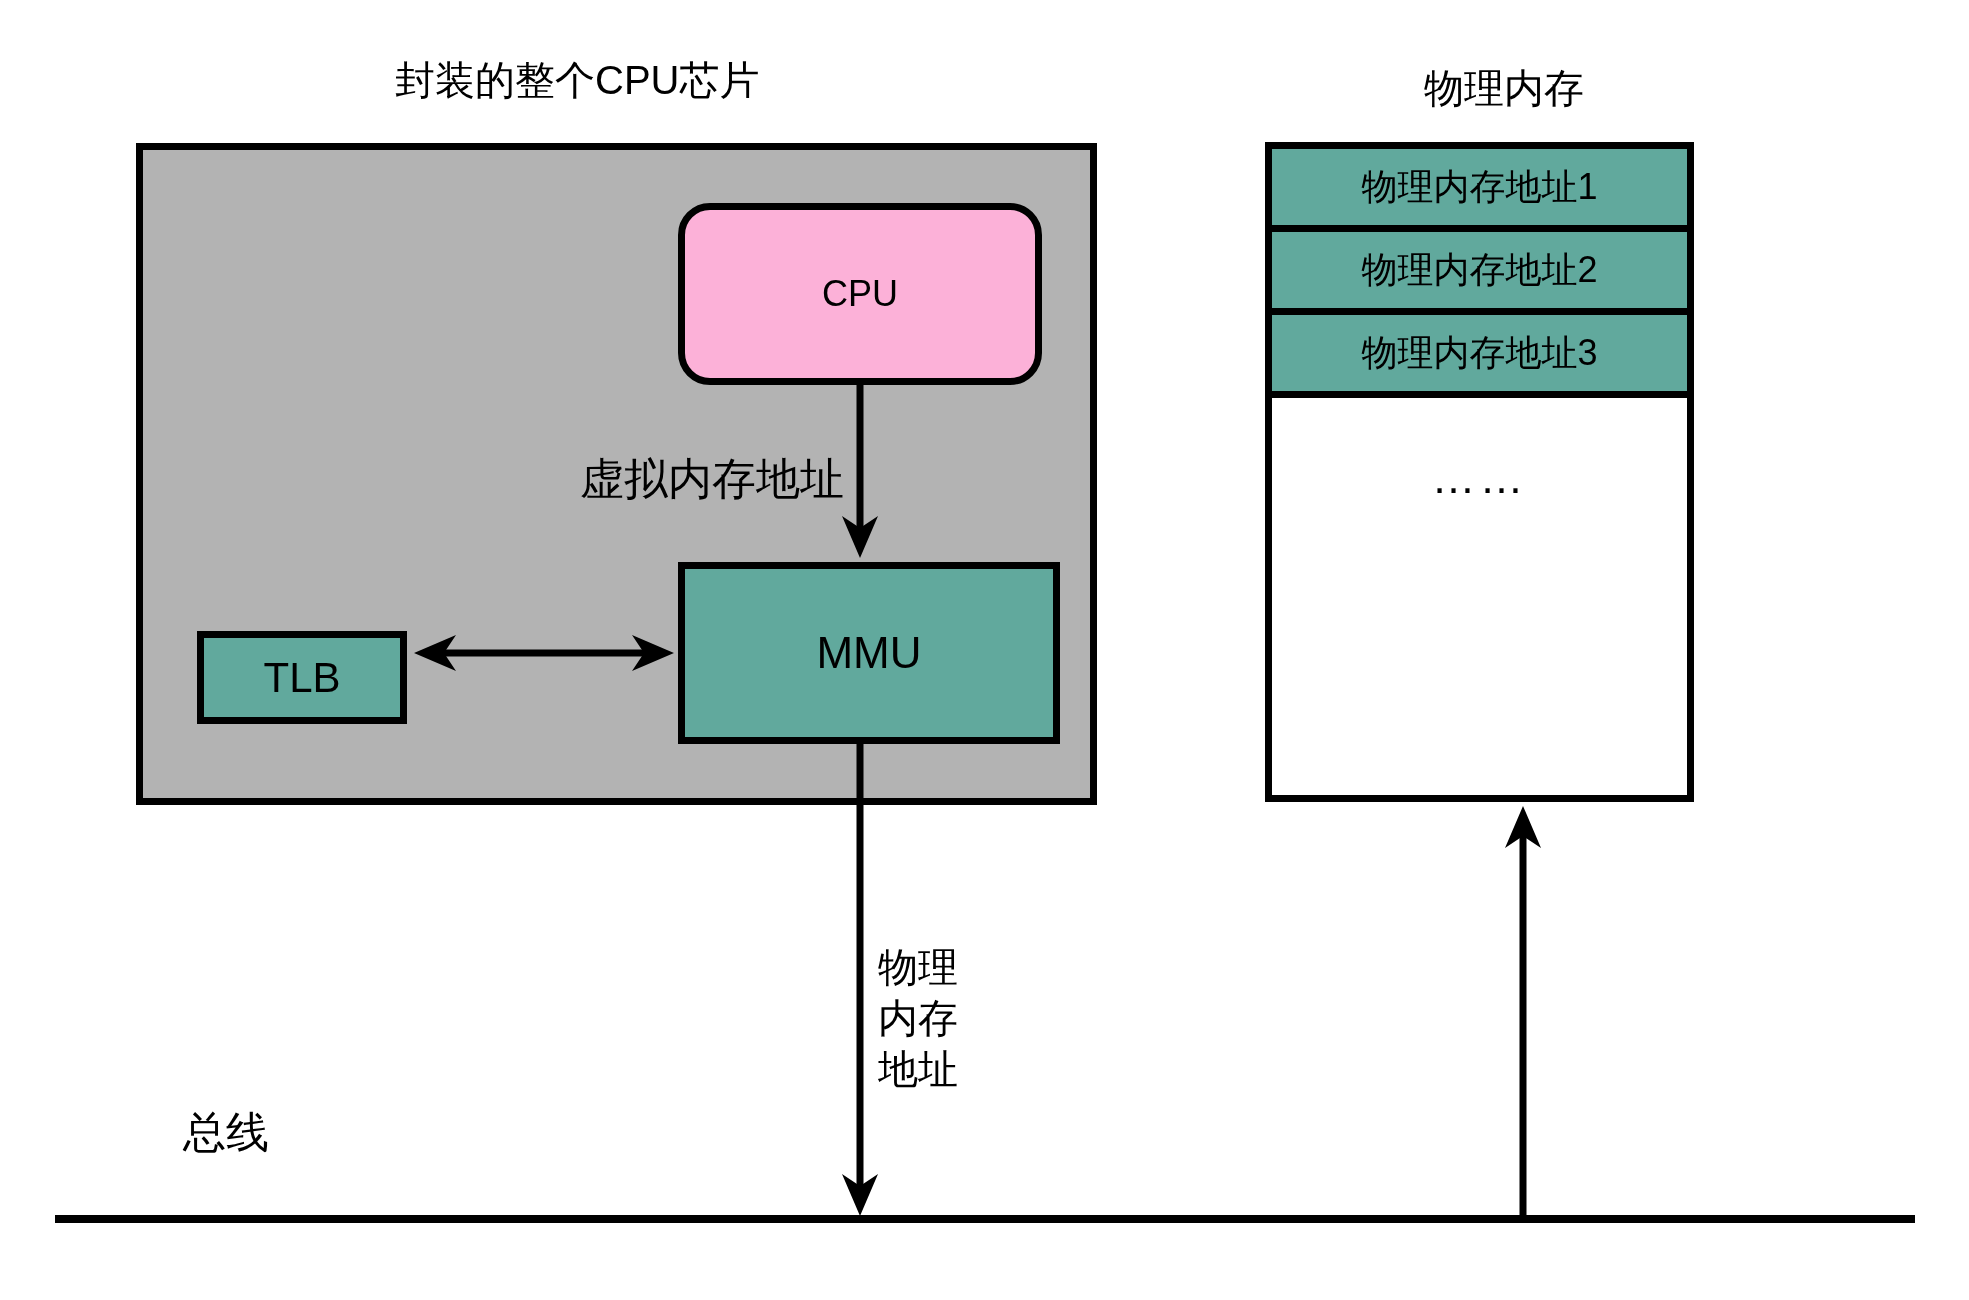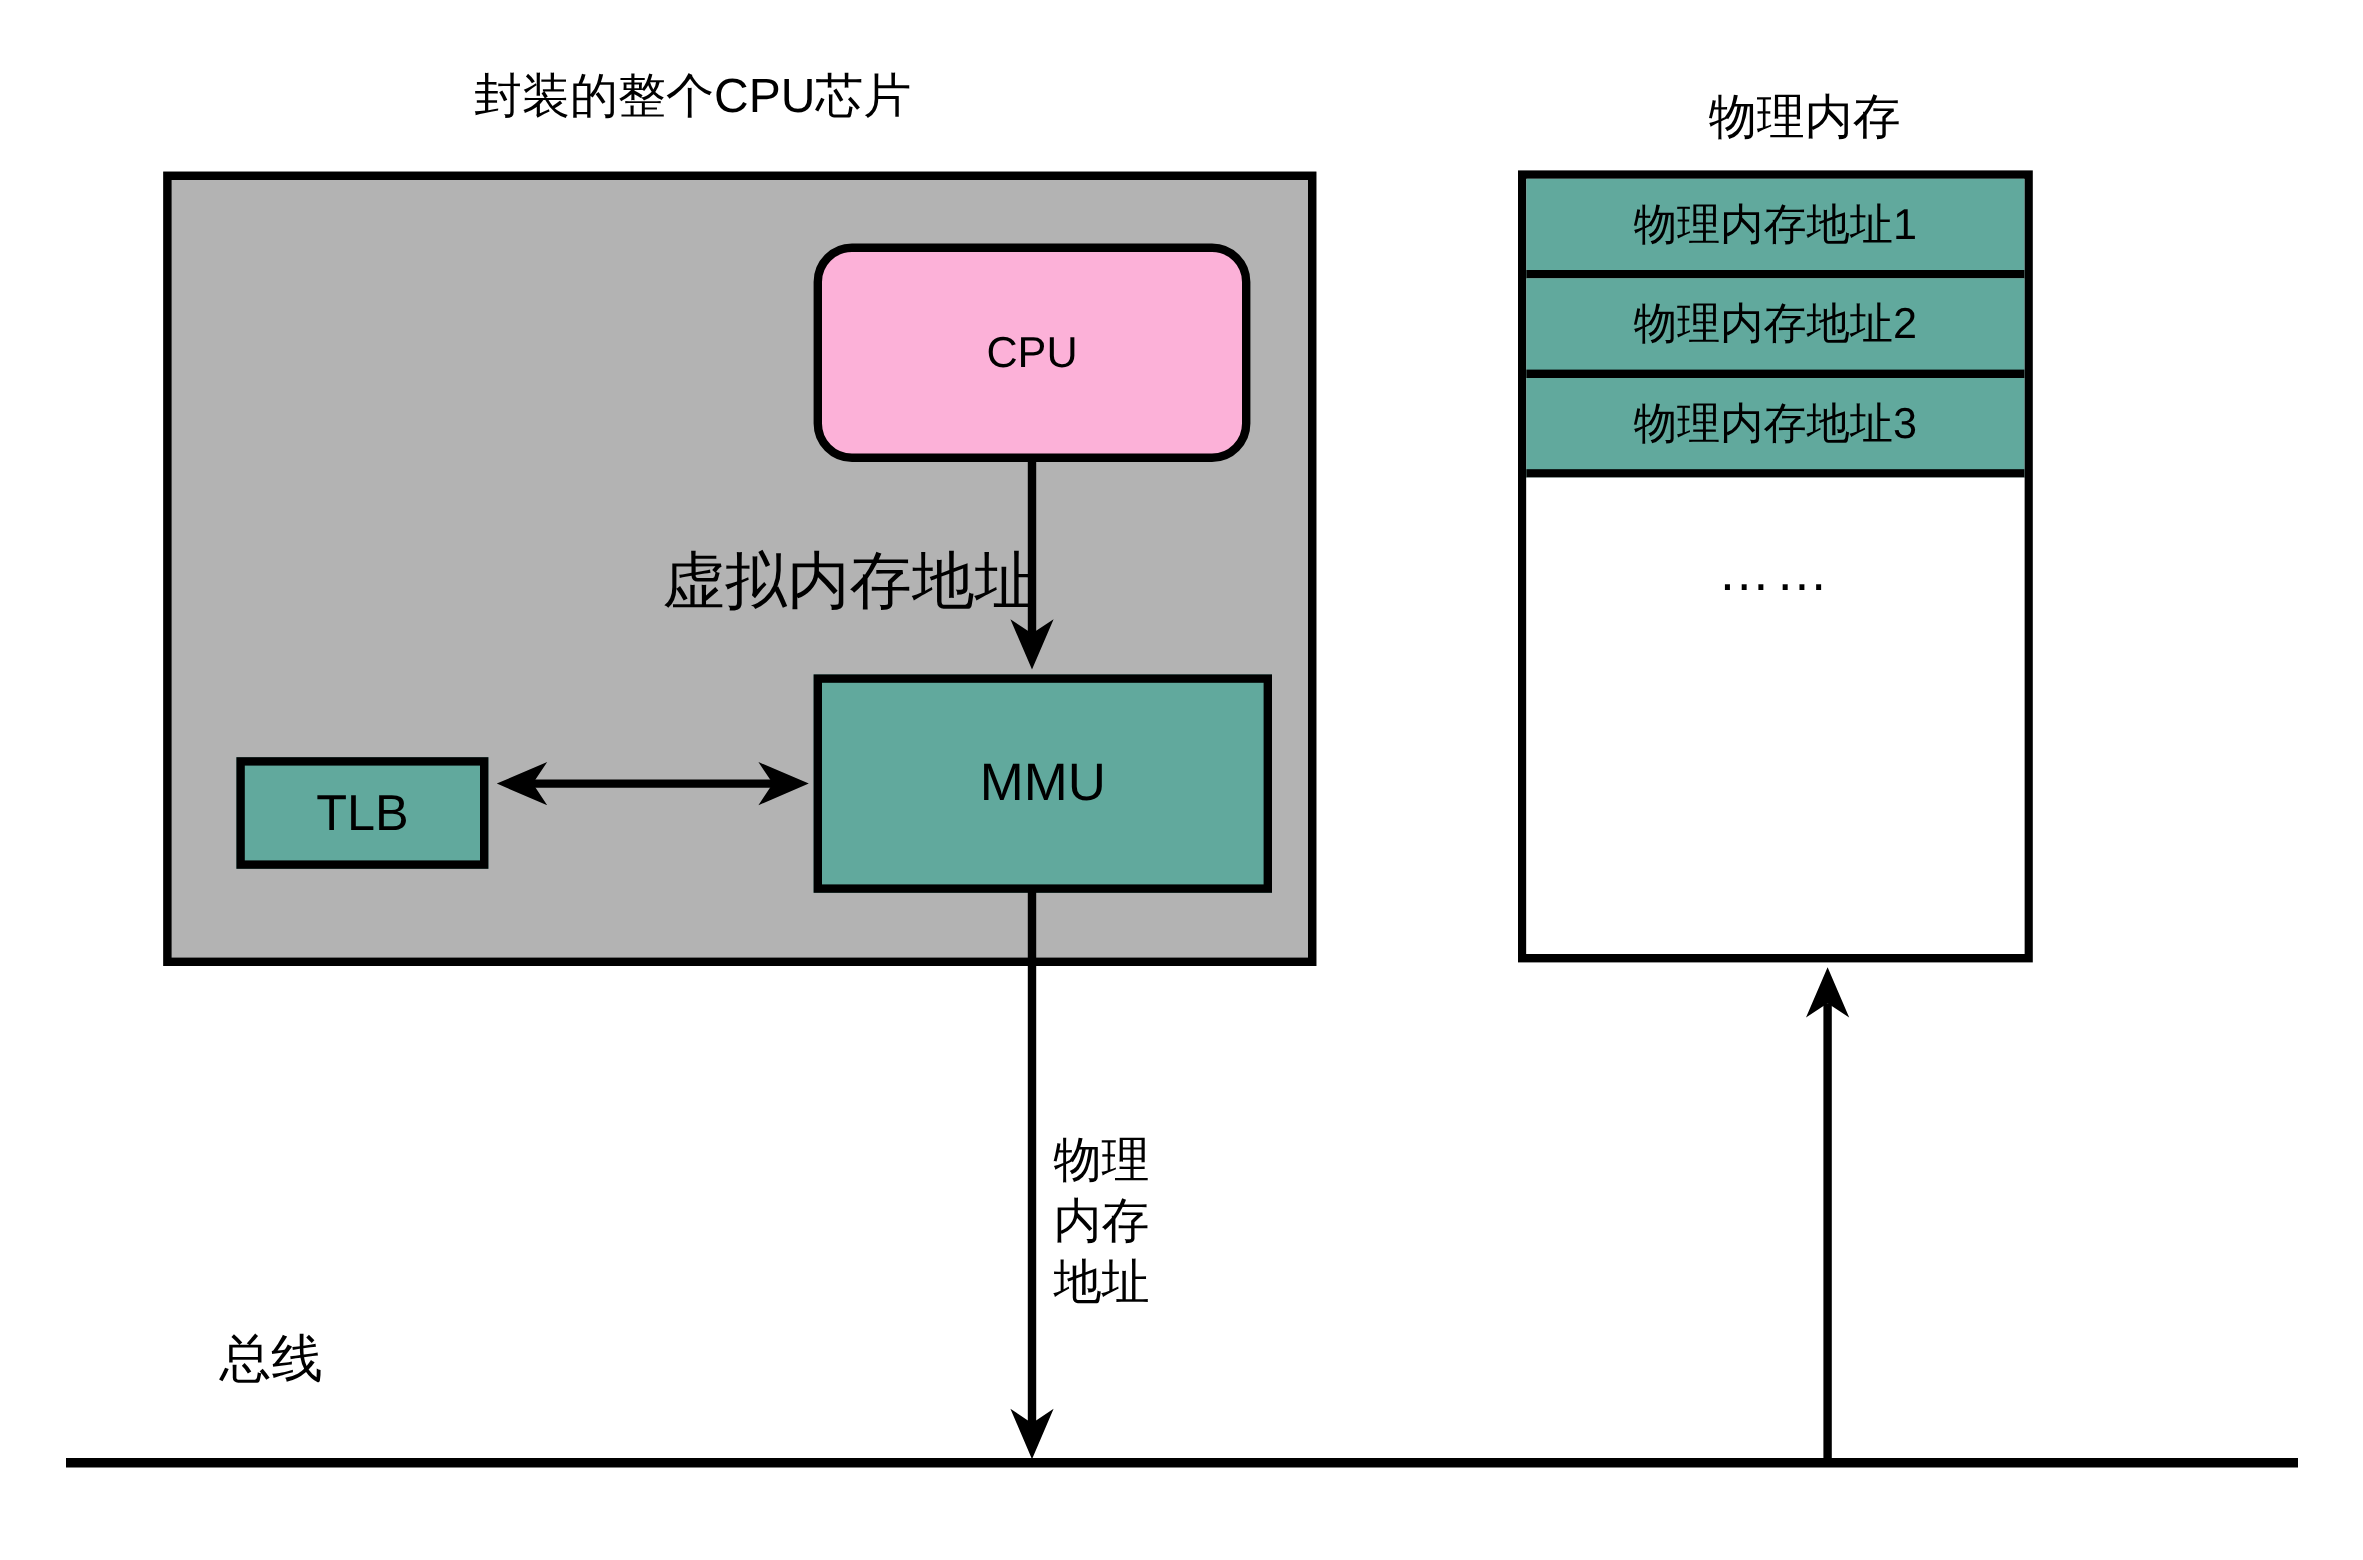--- a/index.html
+++ b/index.html
@@ -16,7 +16,7 @@
 
   .title{position:absolute;font-size:40px;font-weight:400;white-space:nowrap;line-height:1.1;}
   .chip-title{left:395px;top:58px;}
-  .memory-title{left:1424px;top:76px;}
+  .memory-title{left:1424px;top:66px;}
 
   .chip-package{position:absolute;left:136px;top:143px;width:961px;height:662px;
     background:var(--color-chip-background);border:7px solid var(--color-line-black);}

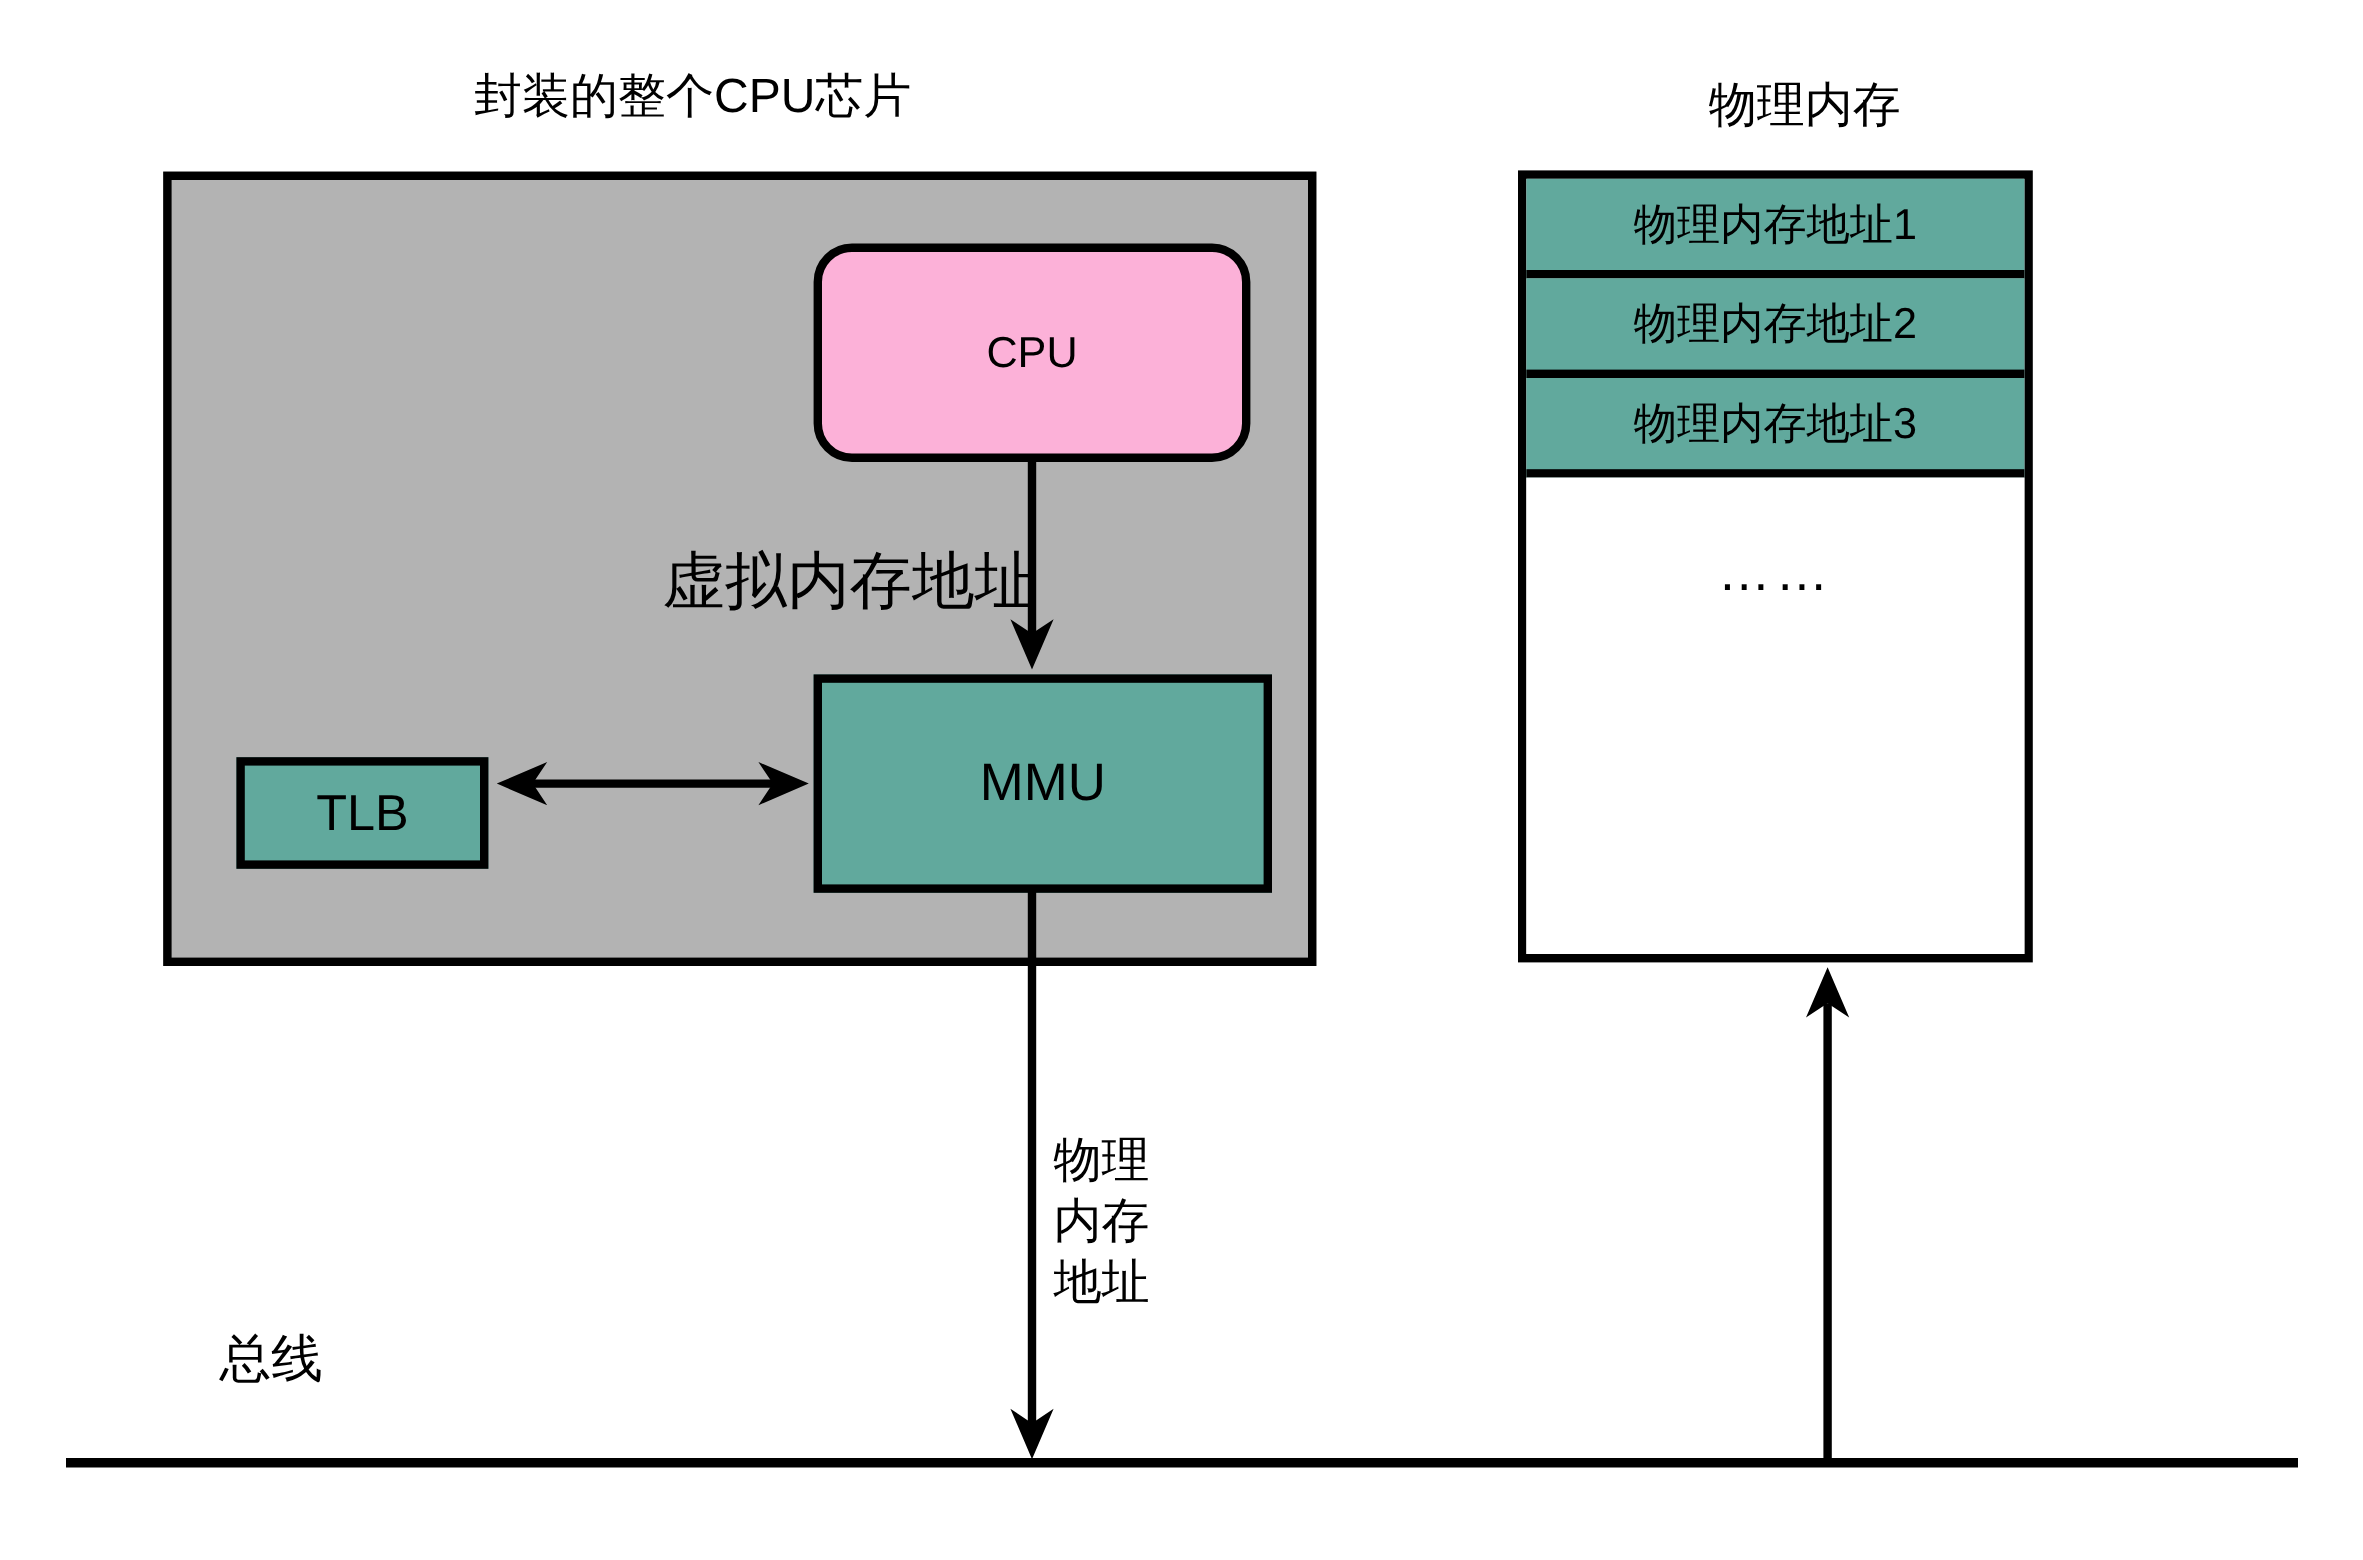--- a/index.html
+++ b/index.html
@@ -30,7 +30,7 @@
   .tlb-box{left:197px;top:607px;width:210px;height:93px;
     background:var(--color-block-teal);font-size:42px;margin-top:24px;}
 
-  .virtual-address-label{position:absolute;left:552px;top:450px;font-size:52px;white-space:nowrap;font-family:Liberation Serif, serif;}
+  .virtual-address-label{position:absolute;left:580px;top:450px;font-size:44px;white-space:nowrap;font-family:Liberation Serif, serif;}
 
   .memory-box{position:absolute;left:1265px;top:142px;width:429px;height:660px;
     background:#fff;border:7px solid var(--color-line-black);display:flex;flex-direction:column;}

